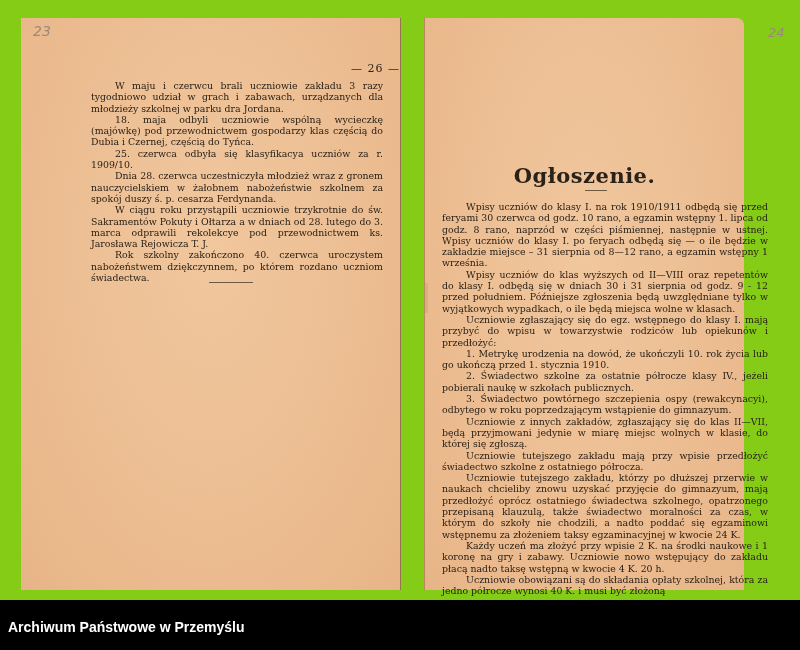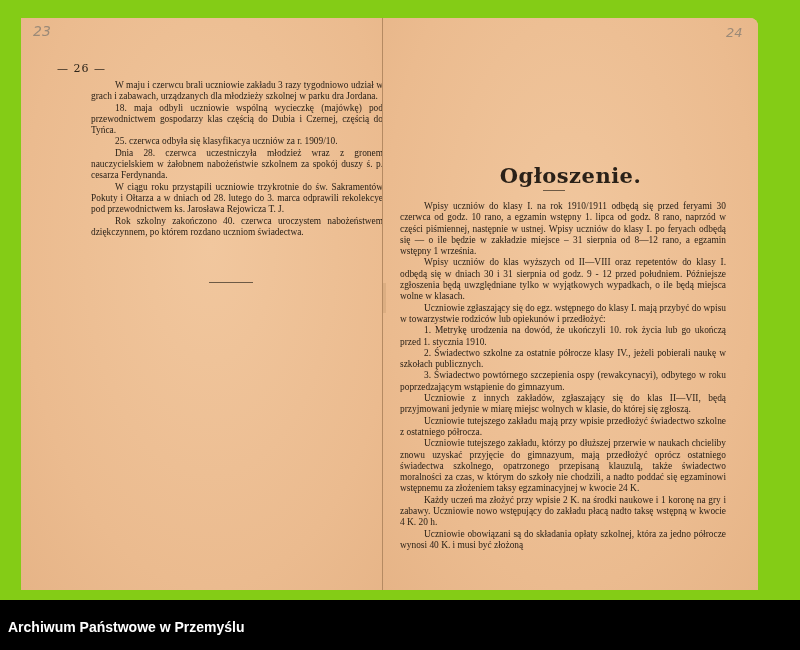--- a/index.html
+++ b/index.html
@@ -8,7 +8,7 @@
   .page{position:absolute;top:18px;height:572px;background:#eec095;box-sizing:border-box;
         background-image:radial-gradient(ellipse at 50% 40%, #f1c79e 0%, #ebbb8f 70%, #e6b487 100%);}
   .page.left{left:21px;width:380px;border-right:1px solid #9a7350;}
-  .page.right{left:382px;width:376px;border-top-right-radius:8px;border-left:1px solid #b58a62;}
+  .page.right{left:424px;width:320px;border-top-right-radius:8px;border-left:1px solid #b58a62;}
   .pencil{position:absolute;font-family:"DejaVu Sans",sans-serif;font-size:14px;color:#9b8a78;font-style:italic;}
   .folio{position:absolute;top:44px;left:0;width:100%;text-align:left;font-size:11px;color:#2d2419;letter-spacing:1px;padding-left:36px;}
   .text{position:absolute;font-size:9.4px;line-height:11.3px;color:#2a2118;text-align:justify;}

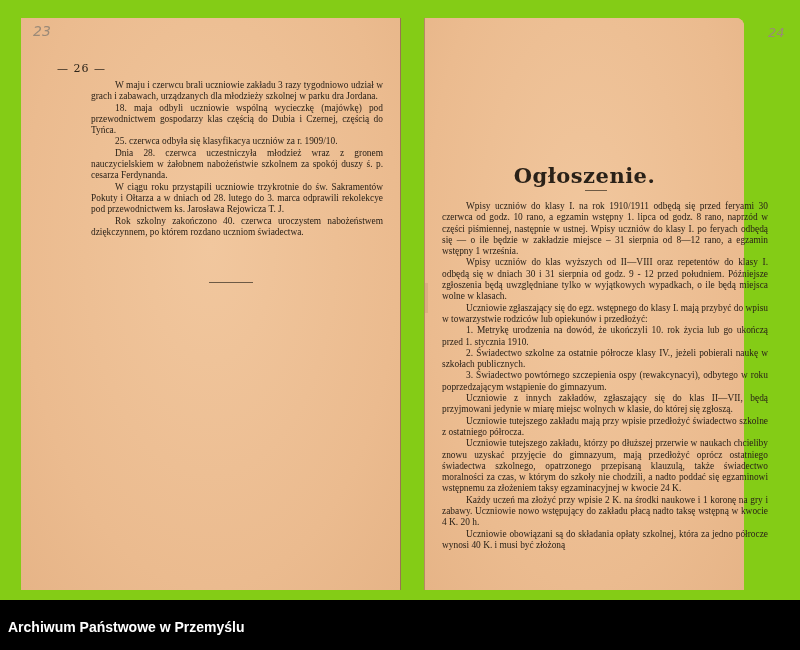--- a/index.html
+++ b/index.html
@@ -10,7 +10,7 @@
   .page.left{left:21px;width:380px;border-right:1px solid #9a7350;}
   .page.right{left:424px;width:320px;border-top-right-radius:8px;border-left:1px solid #b58a62;}
   .pencil{position:absolute;font-family:"DejaVu Sans",sans-serif;font-size:14px;color:#9b8a78;font-style:italic;}
-  .folio{position:absolute;top:44px;left:0;width:100%;text-align:left;font-size:11px;color:#2d2419;letter-spacing:1px;padding-left:36px;}
+  .folio{position:absolute;top:44px;left:0;width:100%;text-align:right;font-size:11px;color:#2d2419;letter-spacing:1px;}
   .text{position:absolute;font-size:9.4px;line-height:11.3px;color:#2a2118;text-align:justify;}
   .text p{margin:0;text-indent:24px;font-family:Liberation Serif, serif;}
   .left .text{left:70px;width:292px;top:62px;}

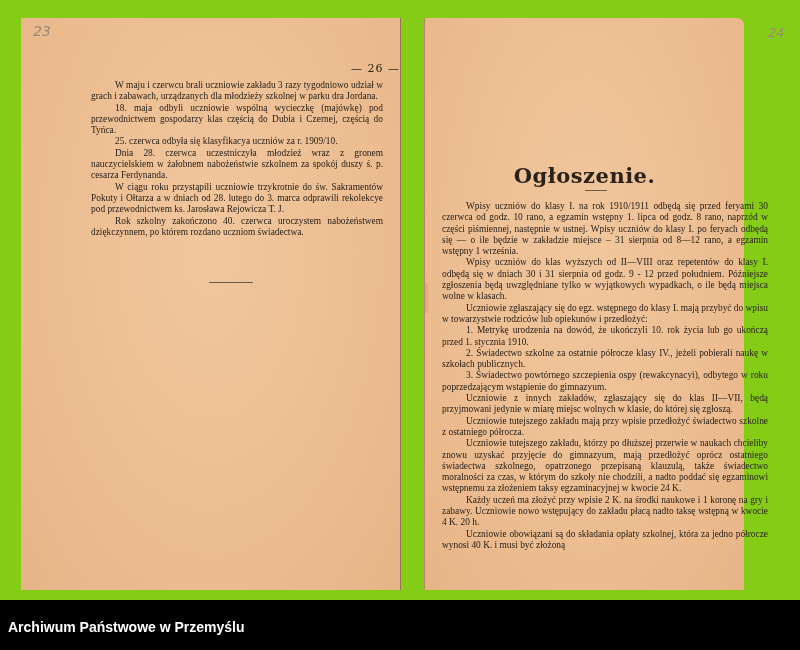--- a/index.html
+++ b/index.html
@@ -12,7 +12,7 @@
   .pencil{position:absolute;font-family:"DejaVu Sans",sans-serif;font-size:14px;color:#9b8a78;font-style:italic;}
   .folio{position:absolute;top:44px;left:0;width:100%;text-align:right;font-size:11px;color:#2d2419;letter-spacing:1px;}
   .text{position:absolute;font-size:9.4px;line-height:11.3px;color:#2a2118;text-align:justify;}
-  .text p{margin:0;text-indent:24px;font-family:Liberation Serif, serif;}
+  .text p{margin:0;text-indent:24px;}
   .left .text{left:70px;width:292px;top:62px;}
   .right .text{left:17px;width:326px;top:183px;}
   .rule{position:absolute;height:1px;background:#6d5a45;}

